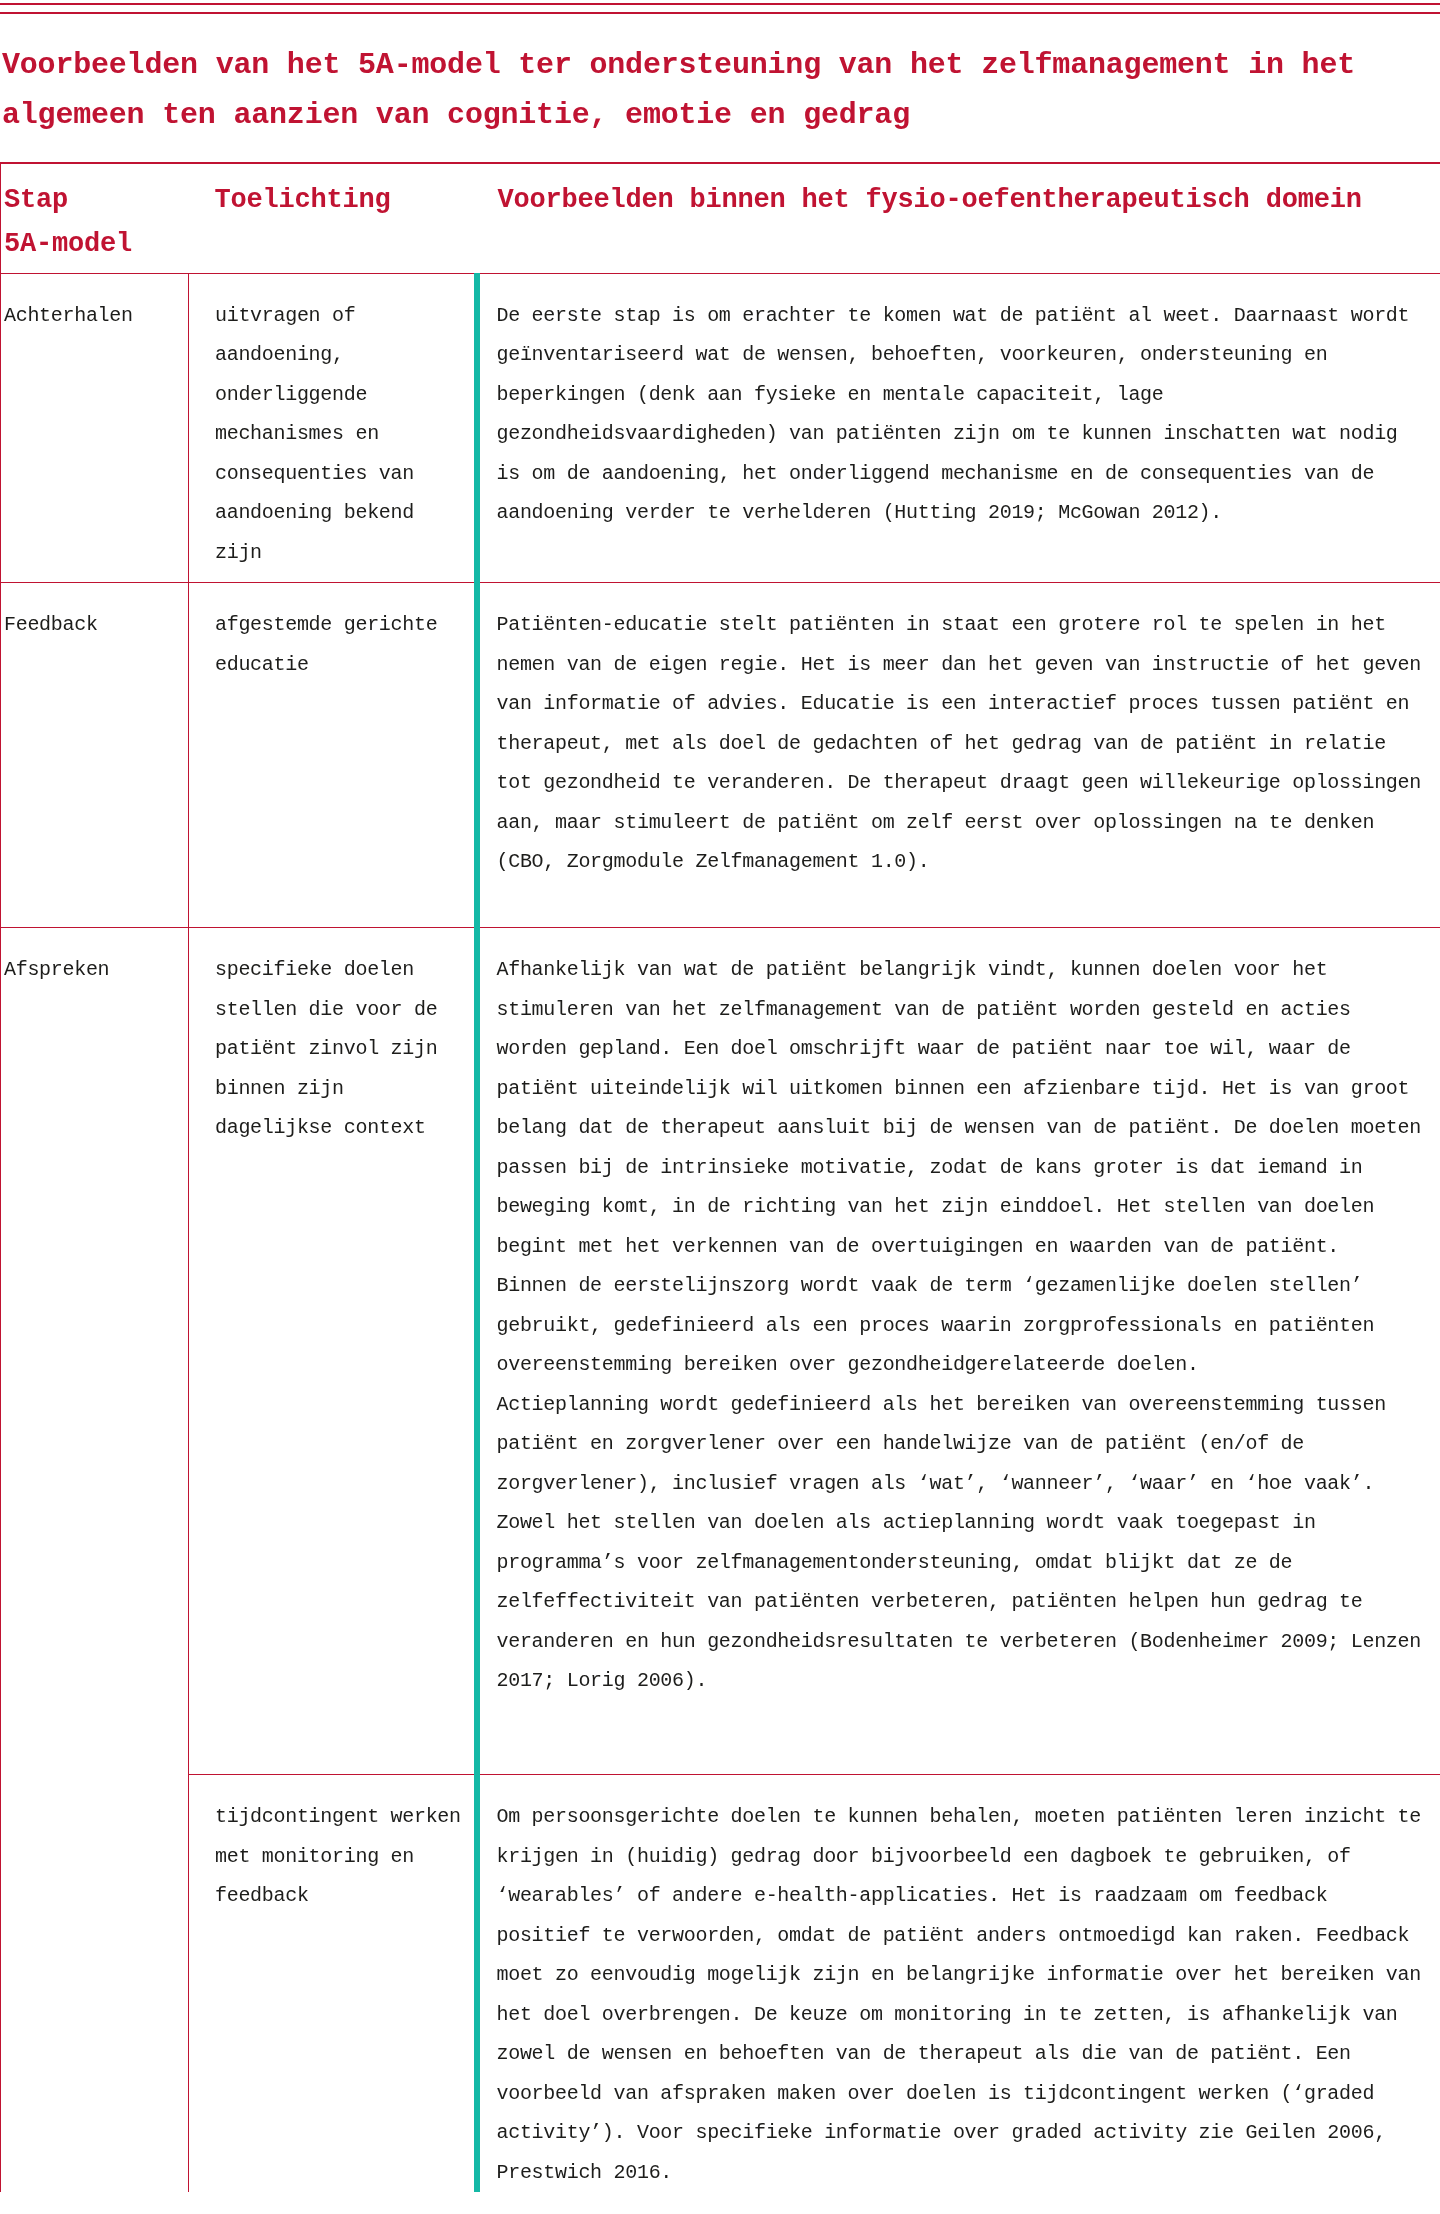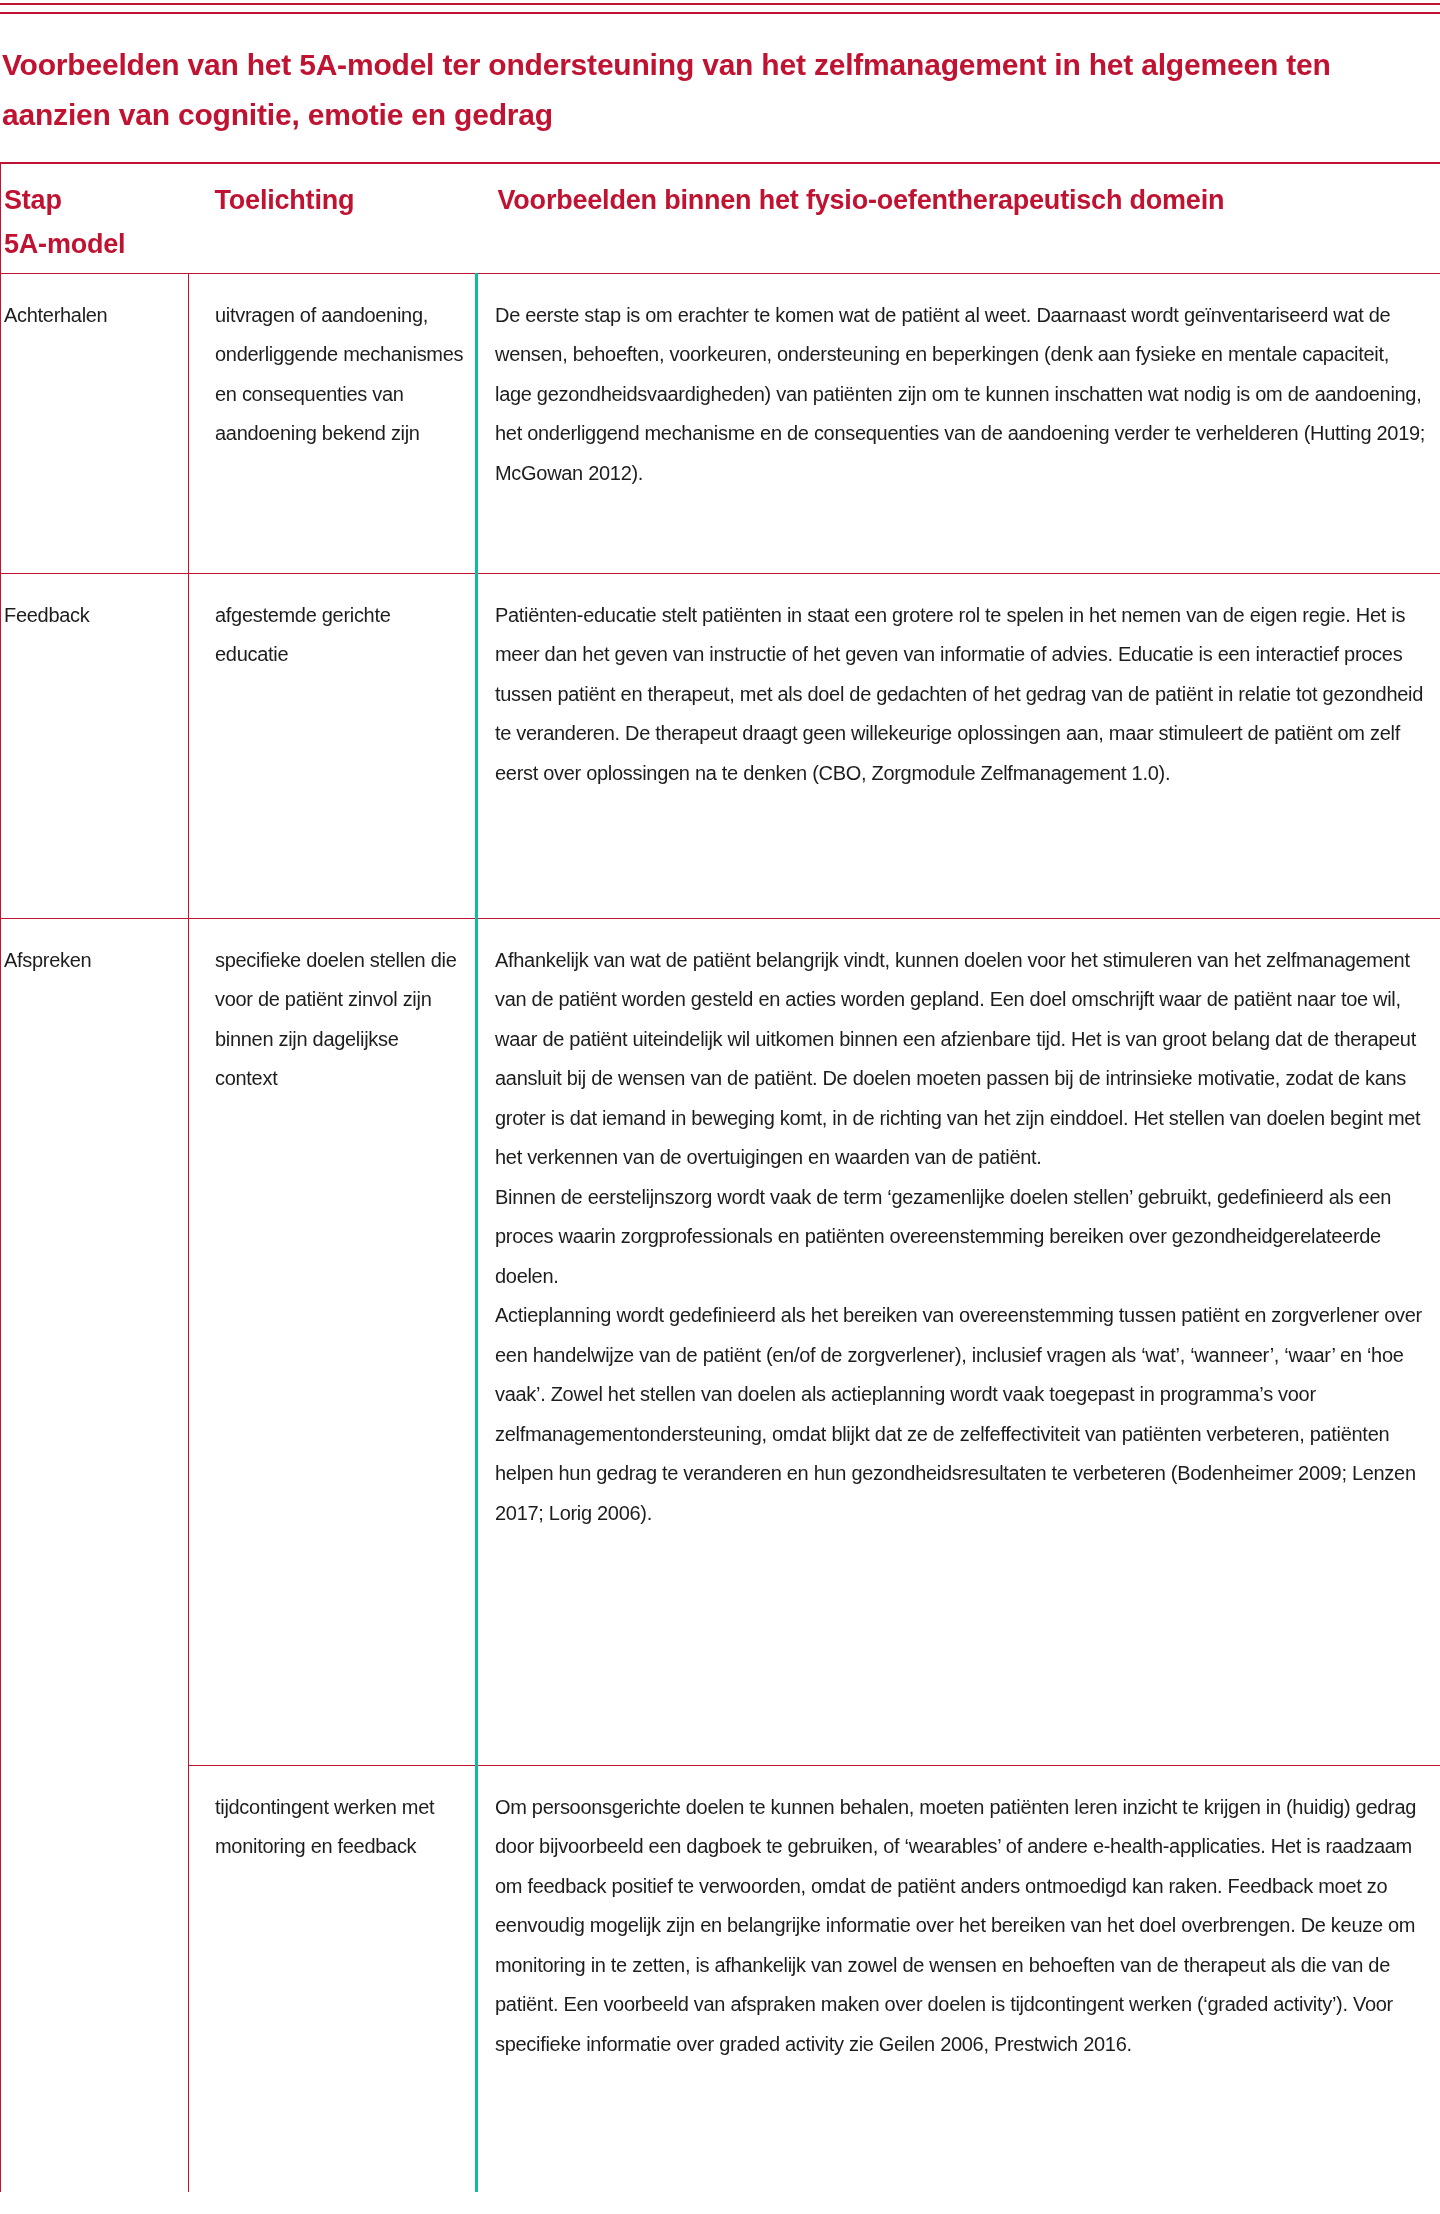--- a/index.html
+++ b/index.html
@@ -12,7 +12,7 @@
     width: 1440px;
     height: 2192px;
     background: #ffffff;
-    font-family: Liberation Sans, sans-serif;
+    font-family: Liberation Mono, monospace;
     color: #1d1d1b;
     overflow: hidden;
     box-sizing: border-box;

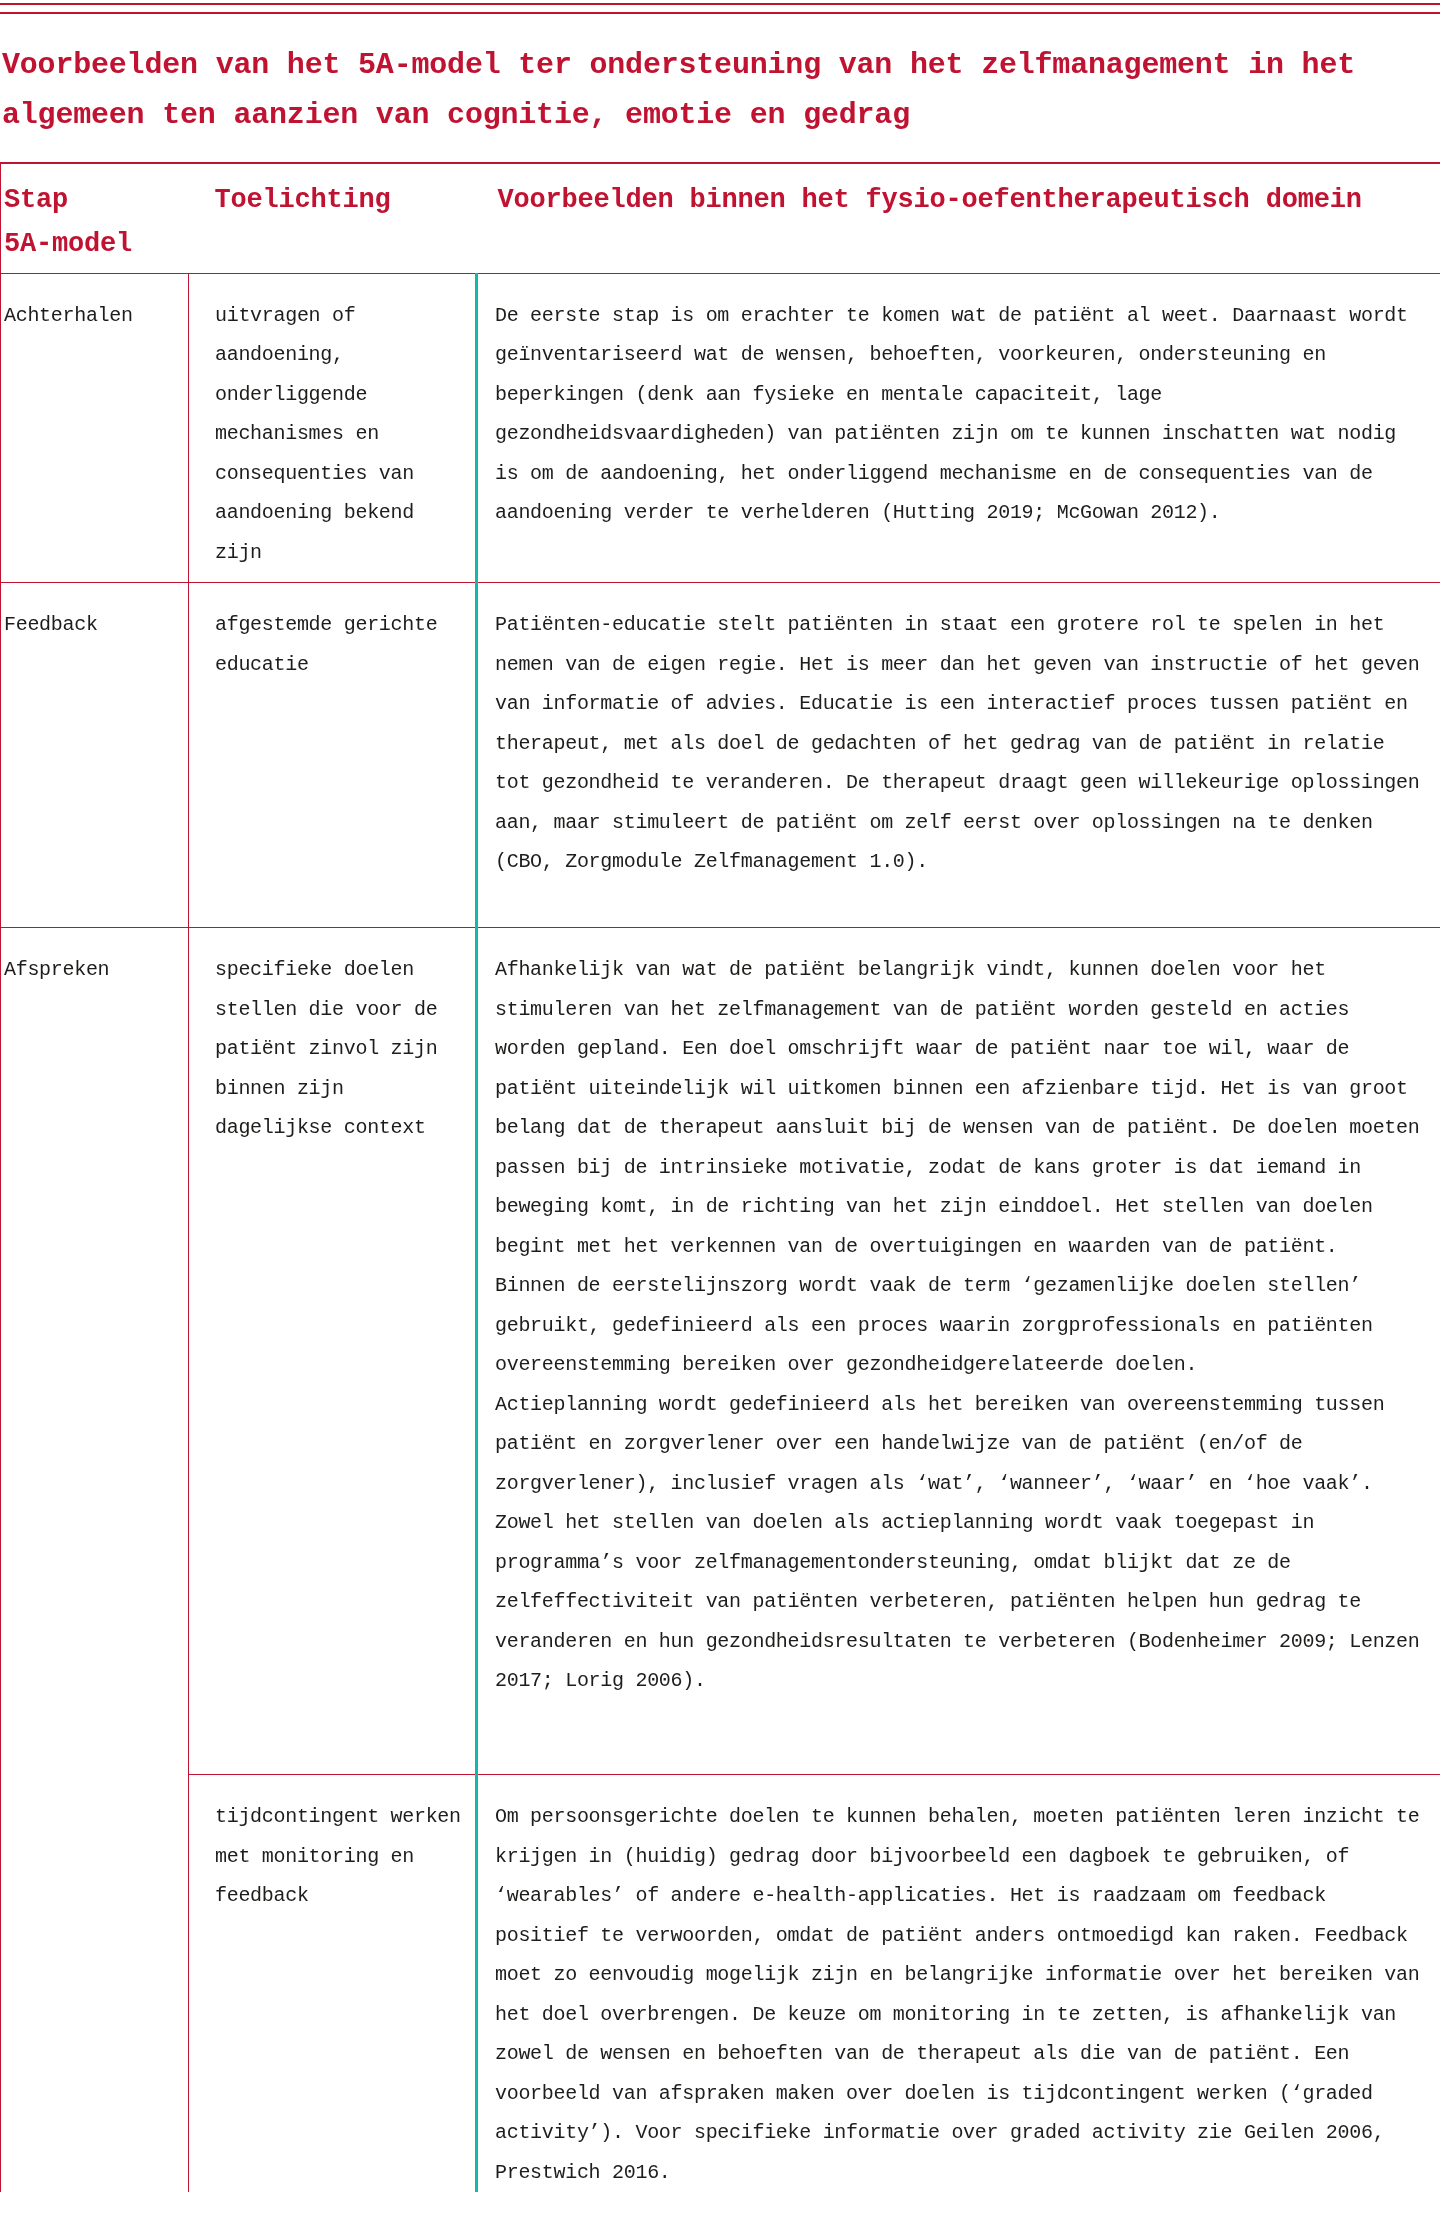--- a/index.html
+++ b/index.html
@@ -70,7 +70,7 @@
     padding: 22px 10px 10px 0;
   }
   td.c1 { padding-left: 3px;  border-right: 1px solid #c01332; }
-  td.c2 { padding-left: 26px; border-right: 3px solid #14b8a6; margin-top: 48px; }
+  td.c2 { padding-left: 26px; border-right: 6px solid #14b8a6; margin-top: 48px; }
   td.c3 { padding-left: 17px; }
   tr.row-header { height: 110px; margin-left: 35px; }
   tr.row-1 { height: 300px; }

